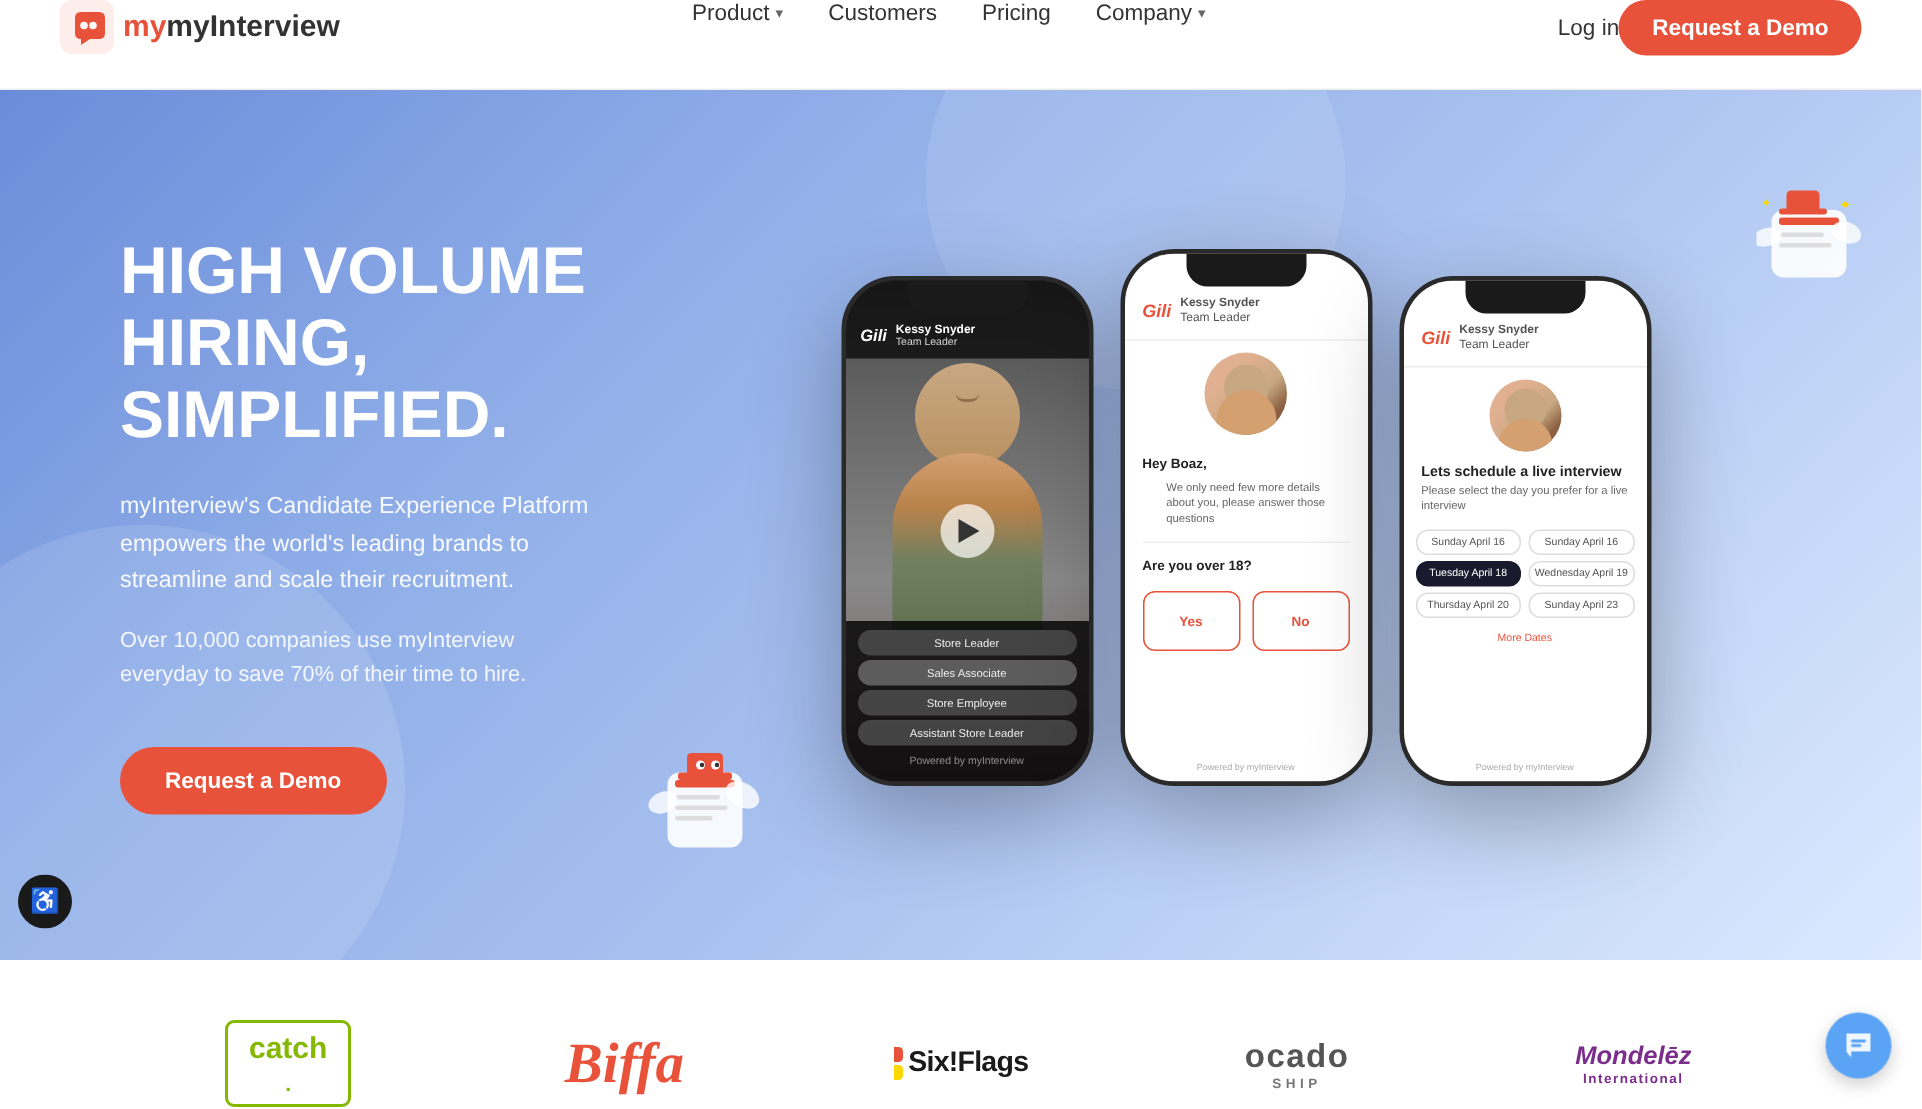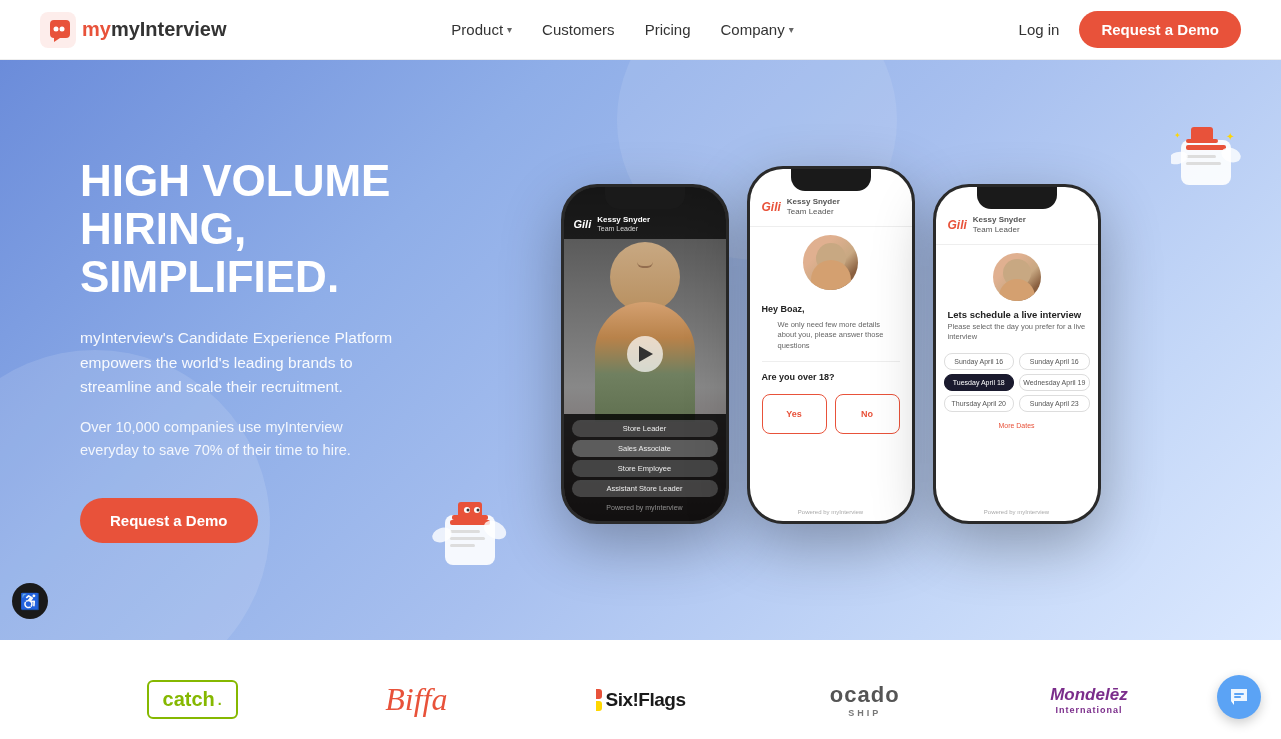--- a/index.html
+++ b/index.html
@@ -8,7 +8,7 @@
     
     .navbar {
       display: flex;
-      align-items: center;
+      align-items: flex-start;
       justify-content: space-between;
       padding: 0 40px;
       height: 60px;

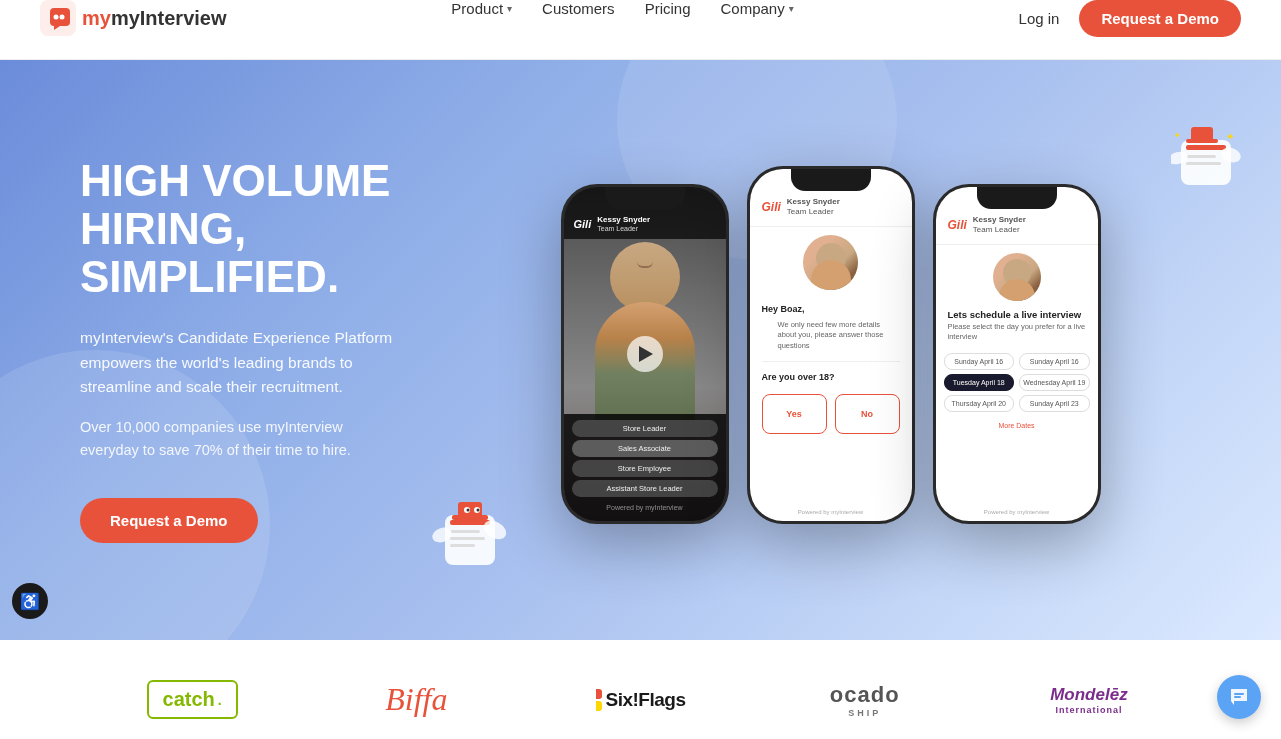--- a/index.html
+++ b/index.html
@@ -51,7 +51,6 @@
     .nav-right {
       display: flex;
       align-items: center;
-      gap: 20px;
     }
     .nav-login {
       font-size: 15px;

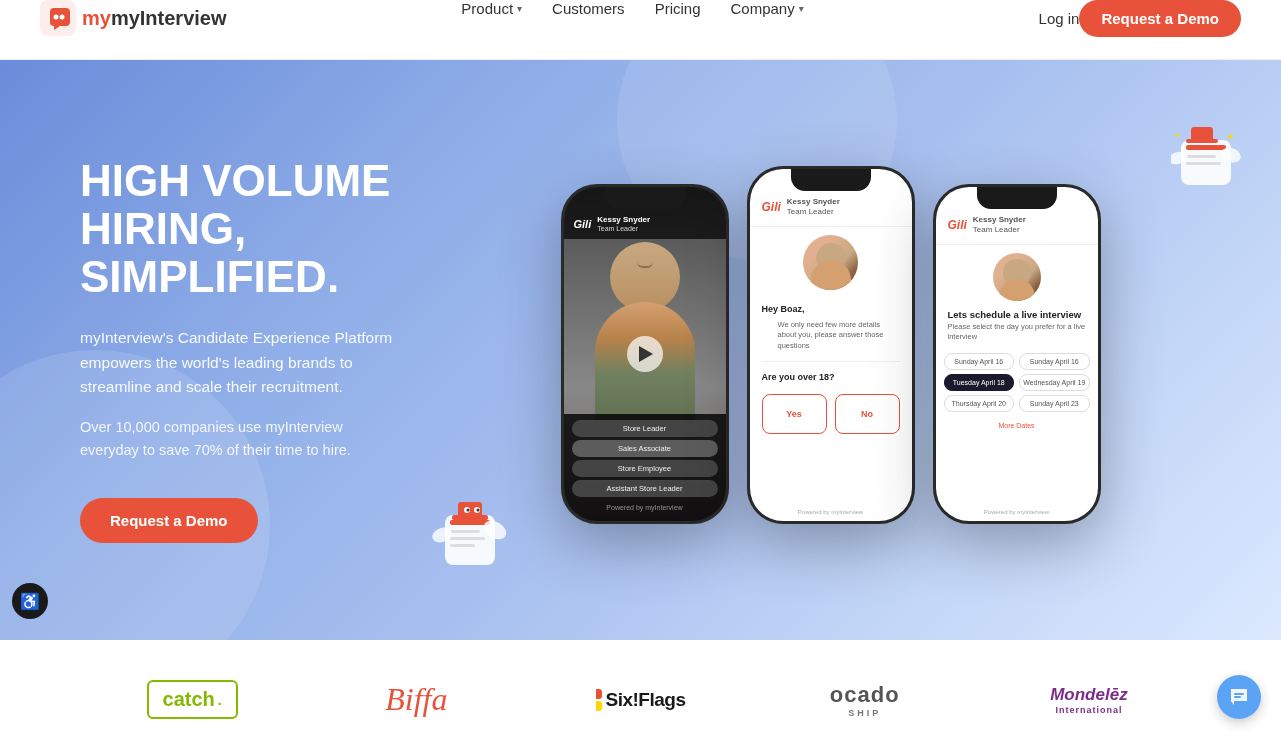--- a/index.html
+++ b/index.html
@@ -743,7 +743,7 @@
 <section class="logos-section">
 
   <div class="logo-item">
-    <div style="border:2px solid #85b800;border-radius:6px;padding:6px 14px;display:inline-flex;align-items:center;gap:3px;">
+    <div style="border:2px solid #85b800;border-radius:6px;padding:6px 14px;display:inline-flex;align-items:center;gap:3px;flex-direction:column;">
       <span style="font-size:20px;font-weight:900;color:#85b800;">catch</span>
       <span style="font-size:14px;font-weight:900;color:#85b800;">.</span>
     </div>

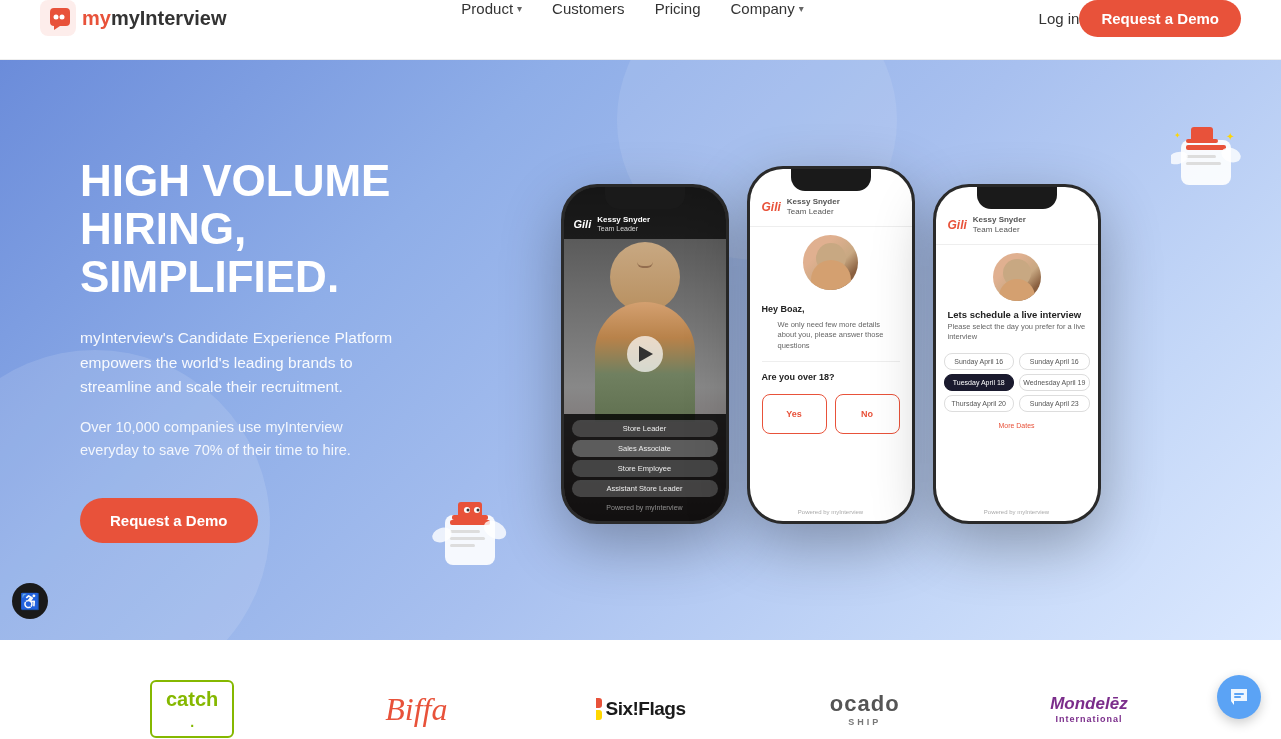--- a/index.html
+++ b/index.html
@@ -751,7 +751,7 @@
 
 
   <div class="logo-item">
-    <span style="font-size:32px;font-weight:400;color:#e8523a;font-style:italic;font-family:Georgia,serif;">Biffa</span>
+    <span style="font-size:38px;font-weight:700;color:#e8523a;font-style:italic;font-family:Georgia,serif;">Biffa</span>
   </div>
 
   <div class="logo-item">

